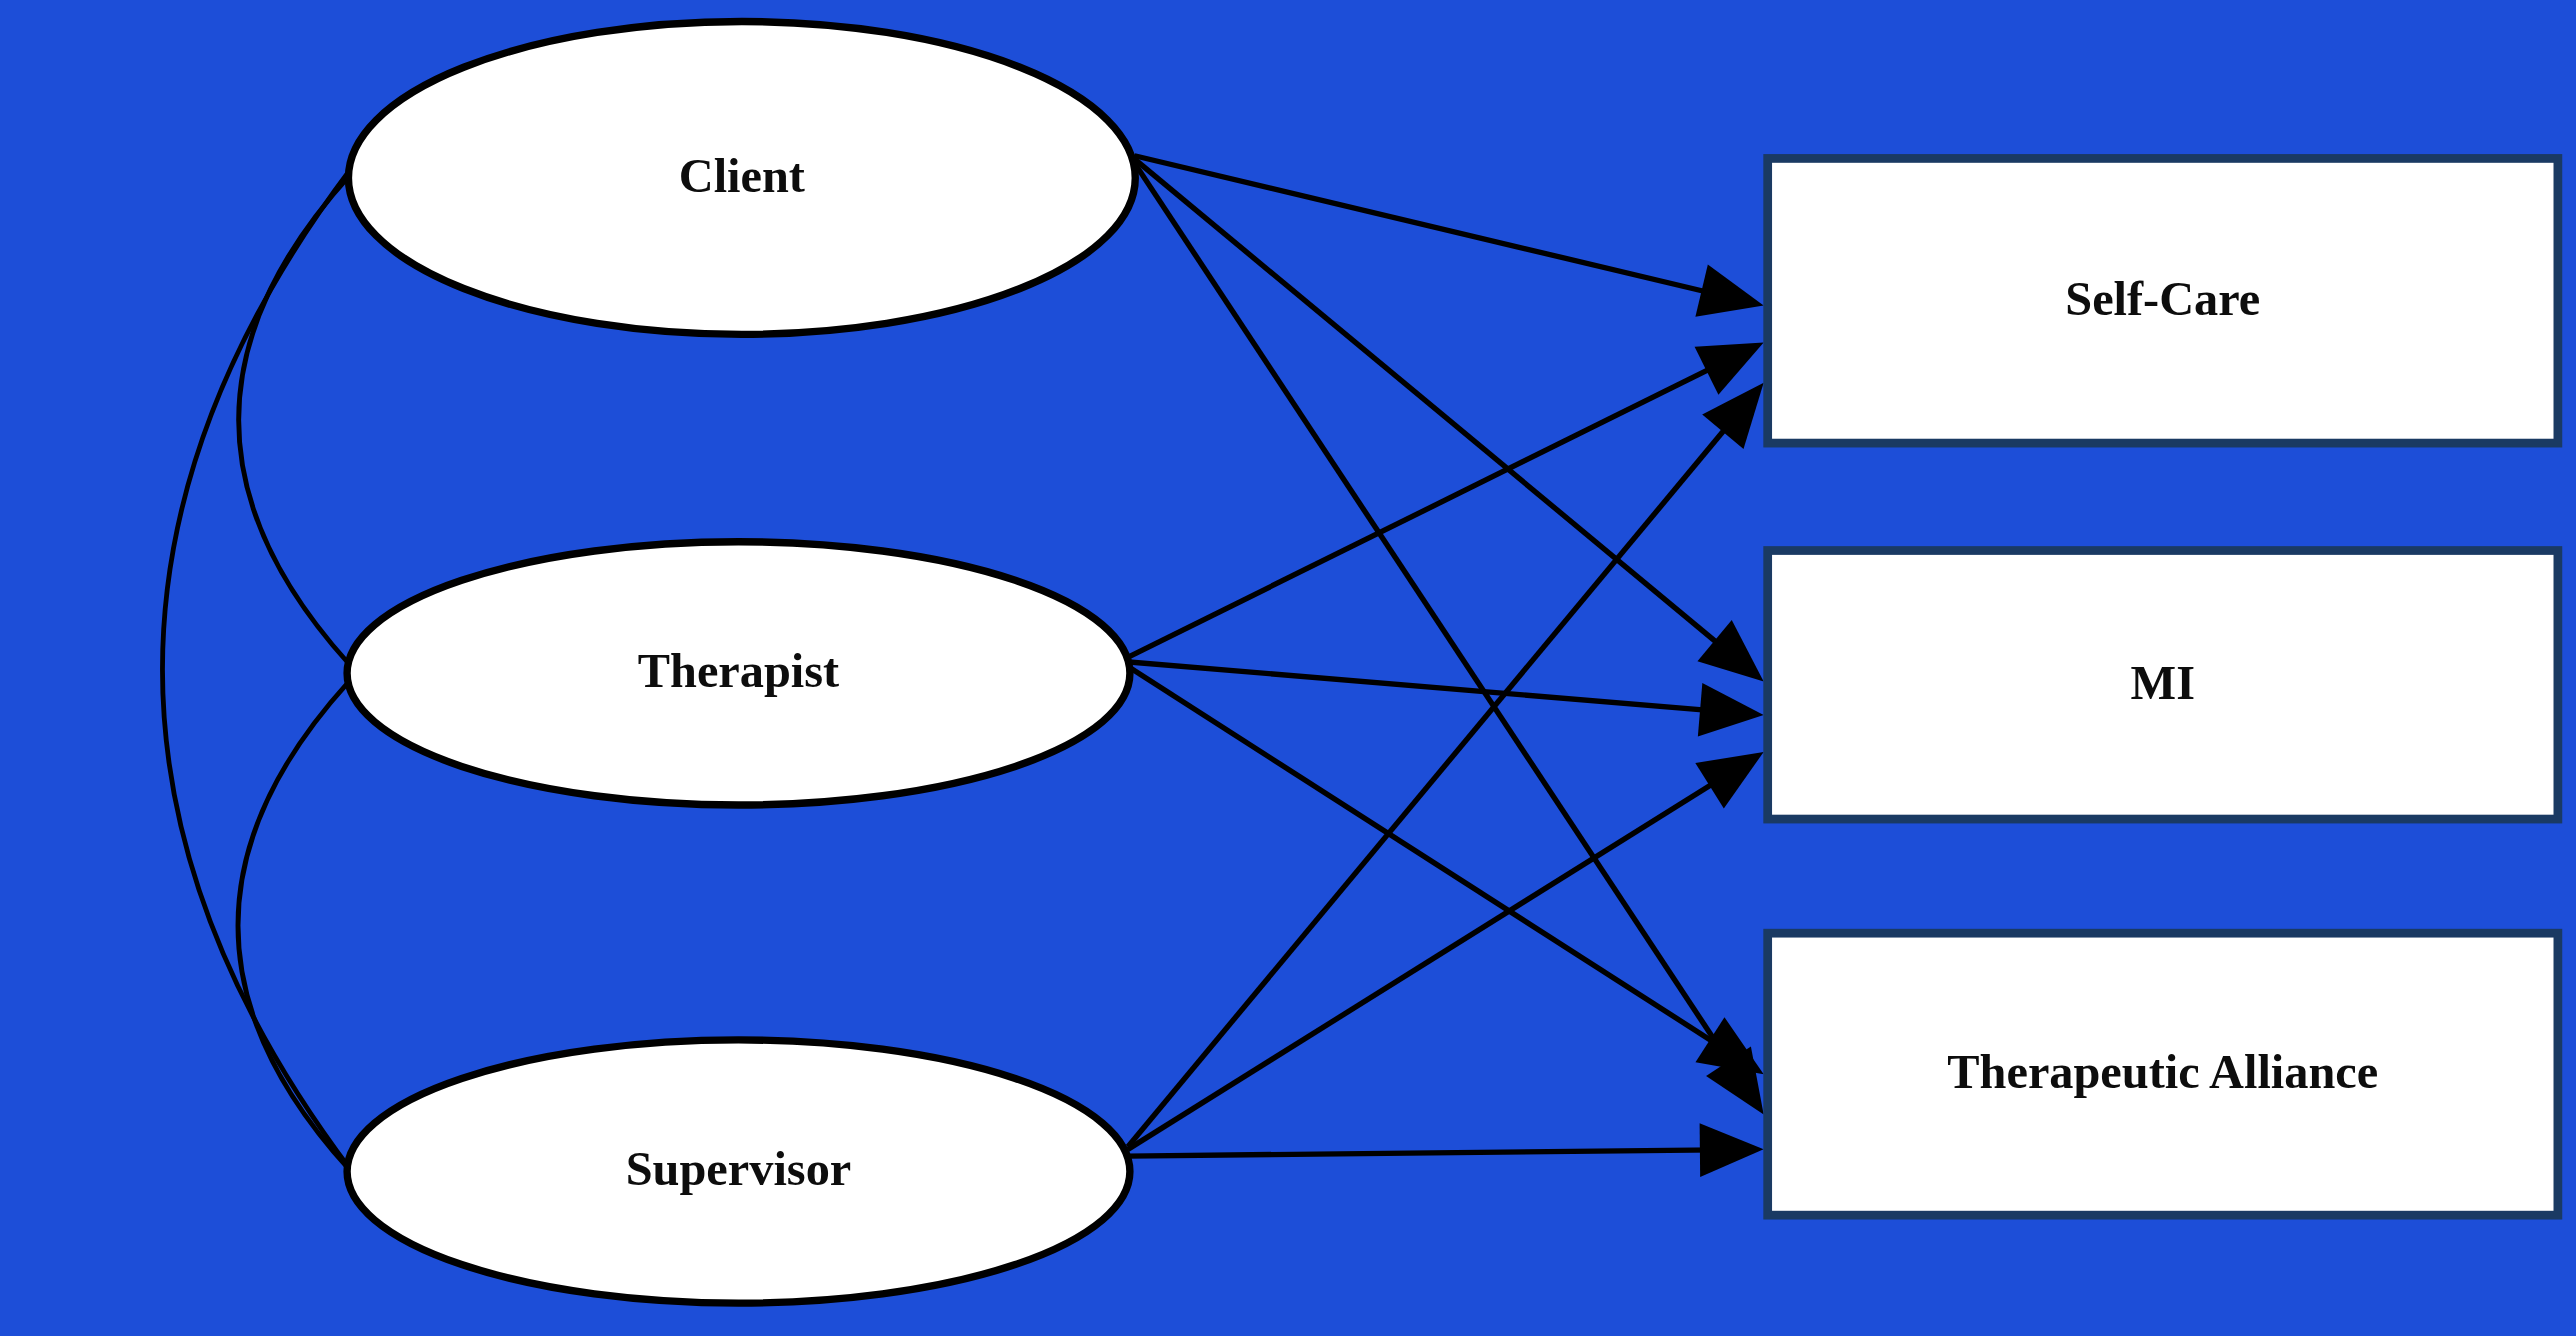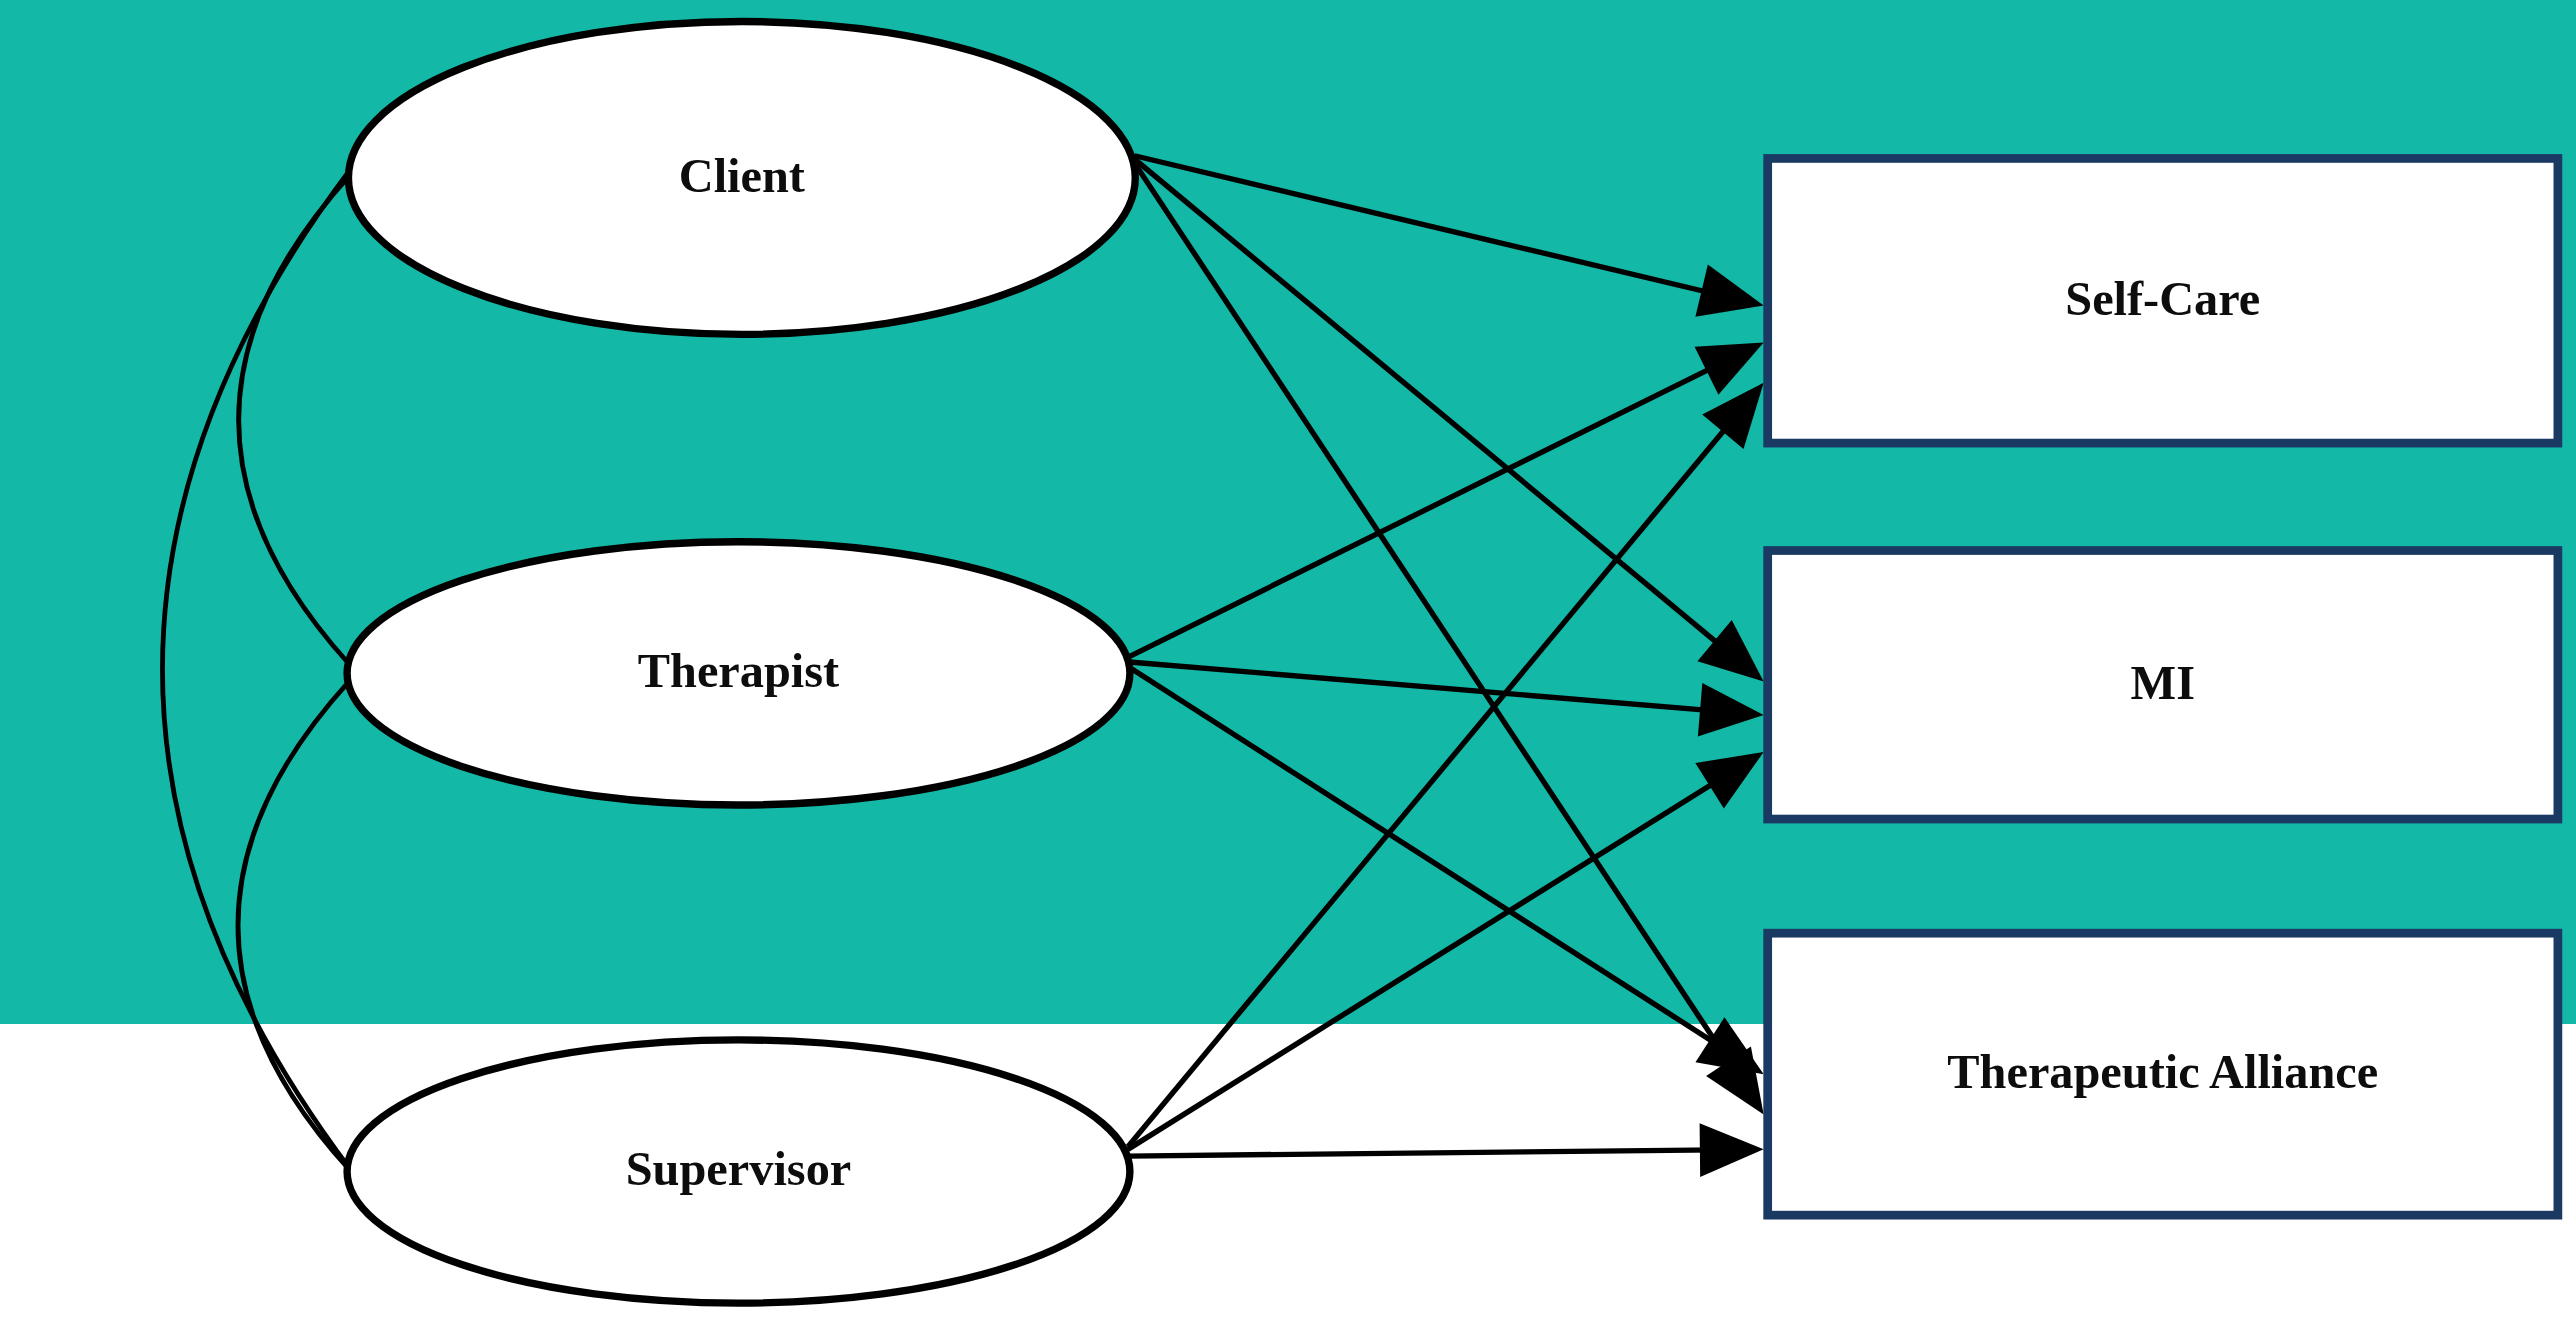--- a/index.html
+++ b/index.html
@@ -16,8 +16,8 @@
   #diagram-root {
     position: relative;
     width: 2576px;
-    height: 1024px;
-    background: #14b8a6;
+    height: 1336px;
+    background: #1d4ed8;
   }
   svg#sem-canvas {
     position: absolute;

